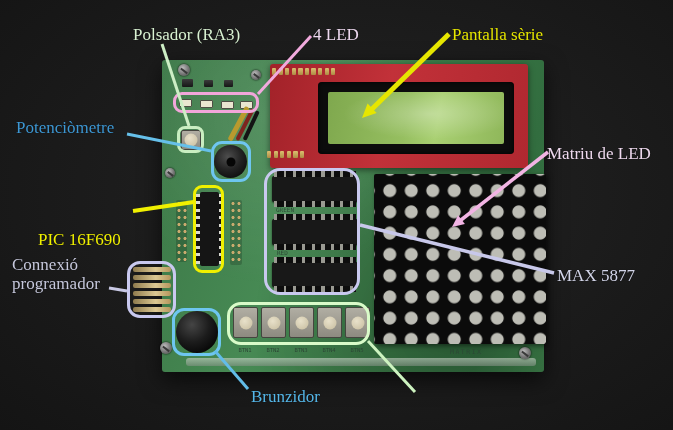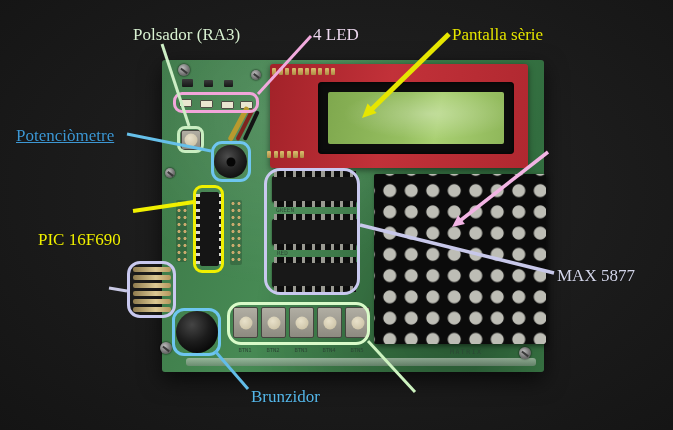--- a/index.html
+++ b/index.html
@@ -206,7 +206,7 @@
   <div class="label" style="left:133px;top:25px;color:#d9f2d2;">Polsador (RA3)</div>
   <div class="label" style="left:313px;top:25px;color:#eed9f0;">4 LED</div>
   <div class="label" style="left:452px;top:25px;color:#e6e600;">Pantalla sèrie</div>
-  <div class="label" style="left:16px;top:126px;color:#3d97d3;text-decoration:underline;">Potenciòmetre</div>
+  <div class="label" style="left:16px;top:118px;color:#3d97d3;">Potenciòmetre</div>
   <div class="label" style="left:38px;top:202px;color:#f0f000;margin-top:28px;">PIC 16F690</div>
   <div class="label" style="left:557px;top:266px;color:#d3d5e9;">MAX 5877</div>
   <div class="label" style="left:251px;top:387px;color:#55b7e9;">Brunzidor</div>

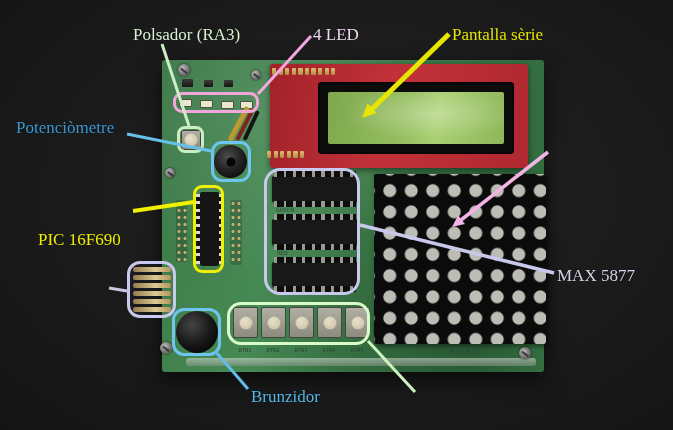--- a/index.html
+++ b/index.html
@@ -208,6 +208,7 @@
   <div class="label" style="left:452px;top:25px;color:#e6e600;">Pantalla sèrie</div>
   <div class="label" style="left:16px;top:118px;color:#3d97d3;">Potenciòmetre</div>
   <div class="label" style="left:38px;top:202px;color:#f0f000;margin-top:28px;">PIC 16F690</div>
+  <div class="label" style="left:547px;top:144px;color:#eed9ee;">Matriu de LED</div>
   <div class="label" style="left:557px;top:266px;color:#d3d5e9;">MAX 5877</div>
   <div class="label" style="left:251px;top:387px;color:#55b7e9;">Brunzidor</div>
 

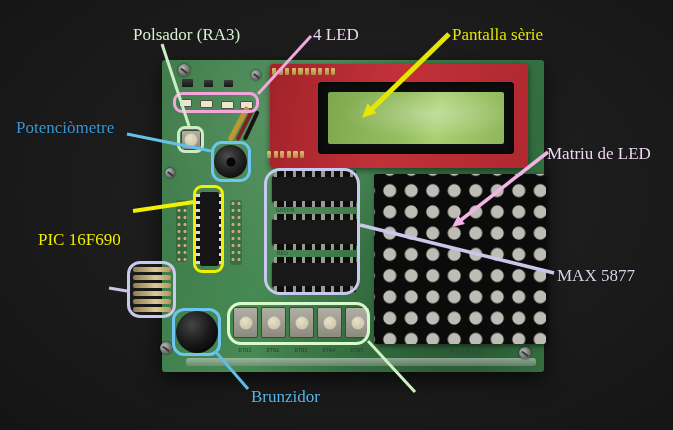--- a/index.html
+++ b/index.html
@@ -208,6 +208,10 @@
   <div class="label" style="left:452px;top:25px;color:#e6e600;">Pantalla sèrie</div>
   <div class="label" style="left:16px;top:118px;color:#3d97d3;">Potenciòmetre</div>
   <div class="label" style="left:38px;top:202px;color:#f0f000;margin-top:28px;">PIC 16F690</div>
+  <div class="label" style="left:12px;top:255px;color:#c6c8dc;line-height:19px;">
+    <span>Connexió</span><br>
+    <span>programador</span>
+  </div>
   <div class="label" style="left:547px;top:144px;color:#eed9ee;">Matriu de LED</div>
   <div class="label" style="left:557px;top:266px;color:#d3d5e9;">MAX 5877</div>
   <div class="label" style="left:251px;top:387px;color:#55b7e9;">Brunzidor</div>

